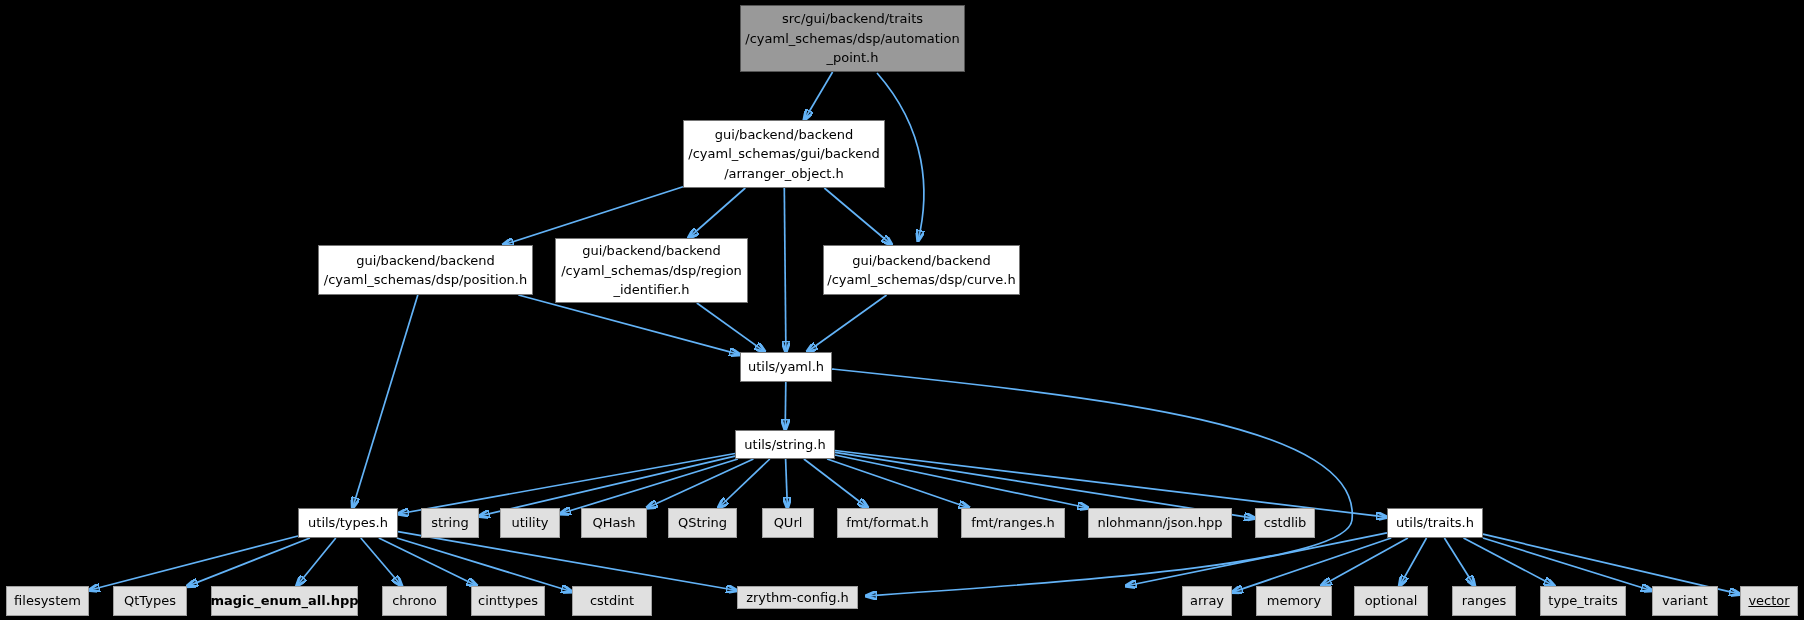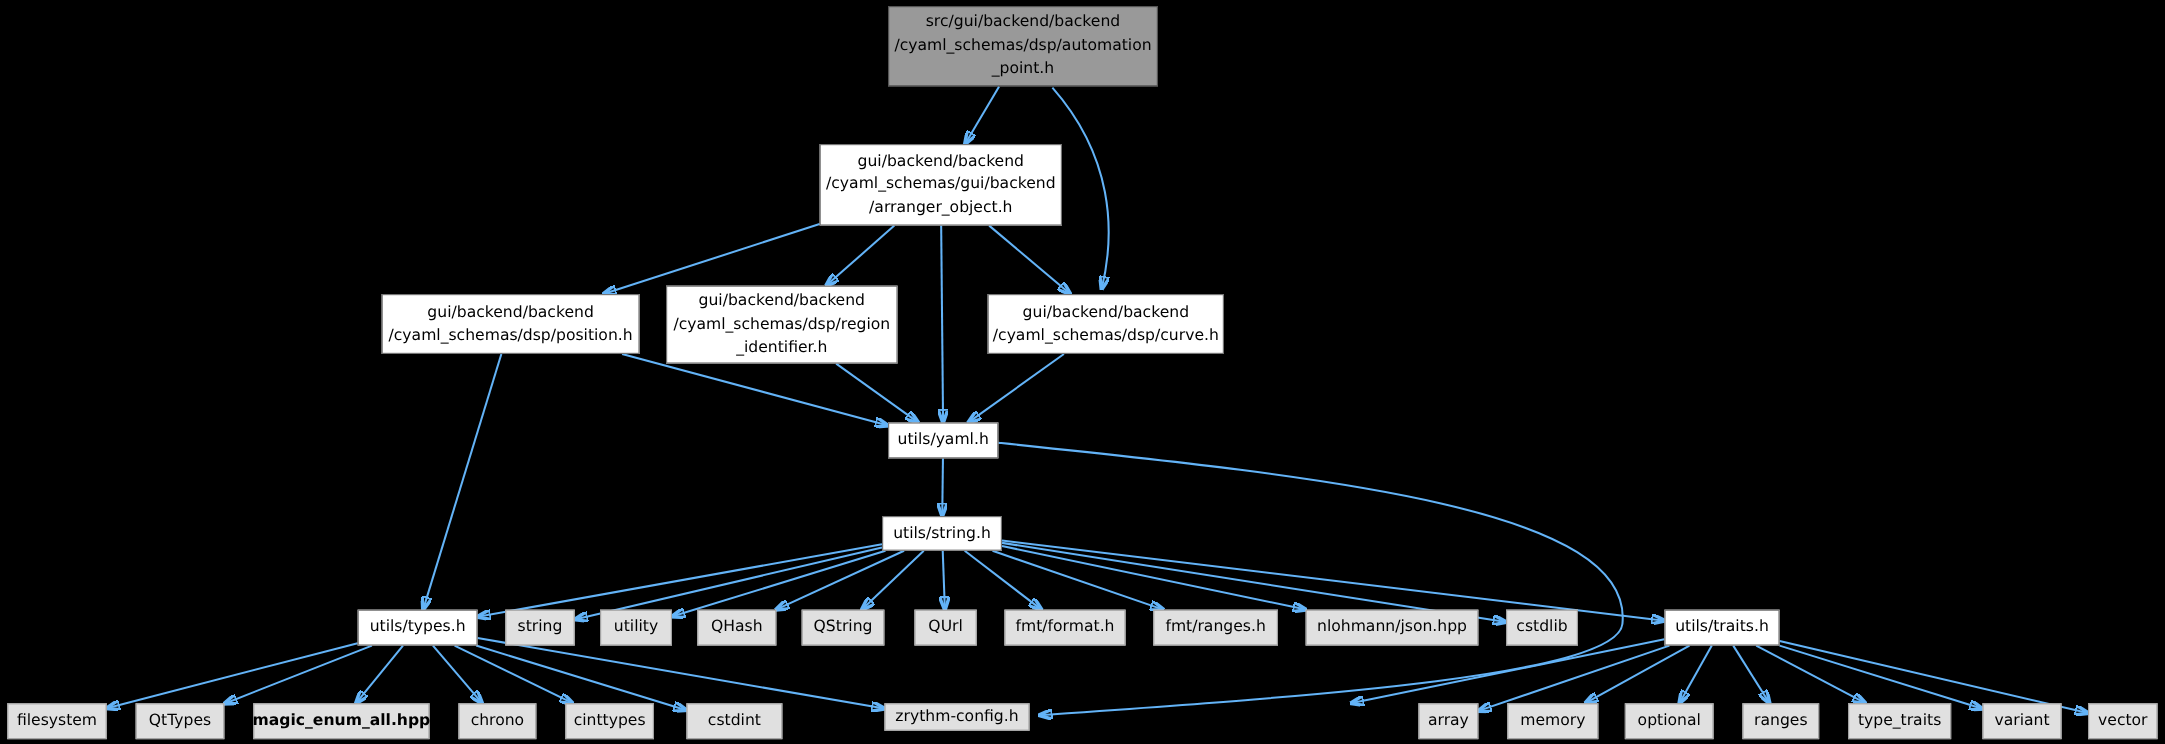--- a/index.html
+++ b/index.html
@@ -74,7 +74,7 @@
       <path d="M 1483.0 534.2 L 1740.0 594.2" marker-end="url(#arrow)"></path>
     </svg>
 
-<div class="node root" style="left: 740px; top: 5px; width: 225px; height: 67px;">src/gui/backend/backend
+<div class="node root" style="left: 740px; top: 5px; width: 225px; height: 67px;">src/gui/backend/traits
 /cyaml_schemas/dsp/automation
 _point.h</div>
     <div class="node internal" style="left: 683px; top: 120px; width: 202px; height: 68px;">gui/backend/backend

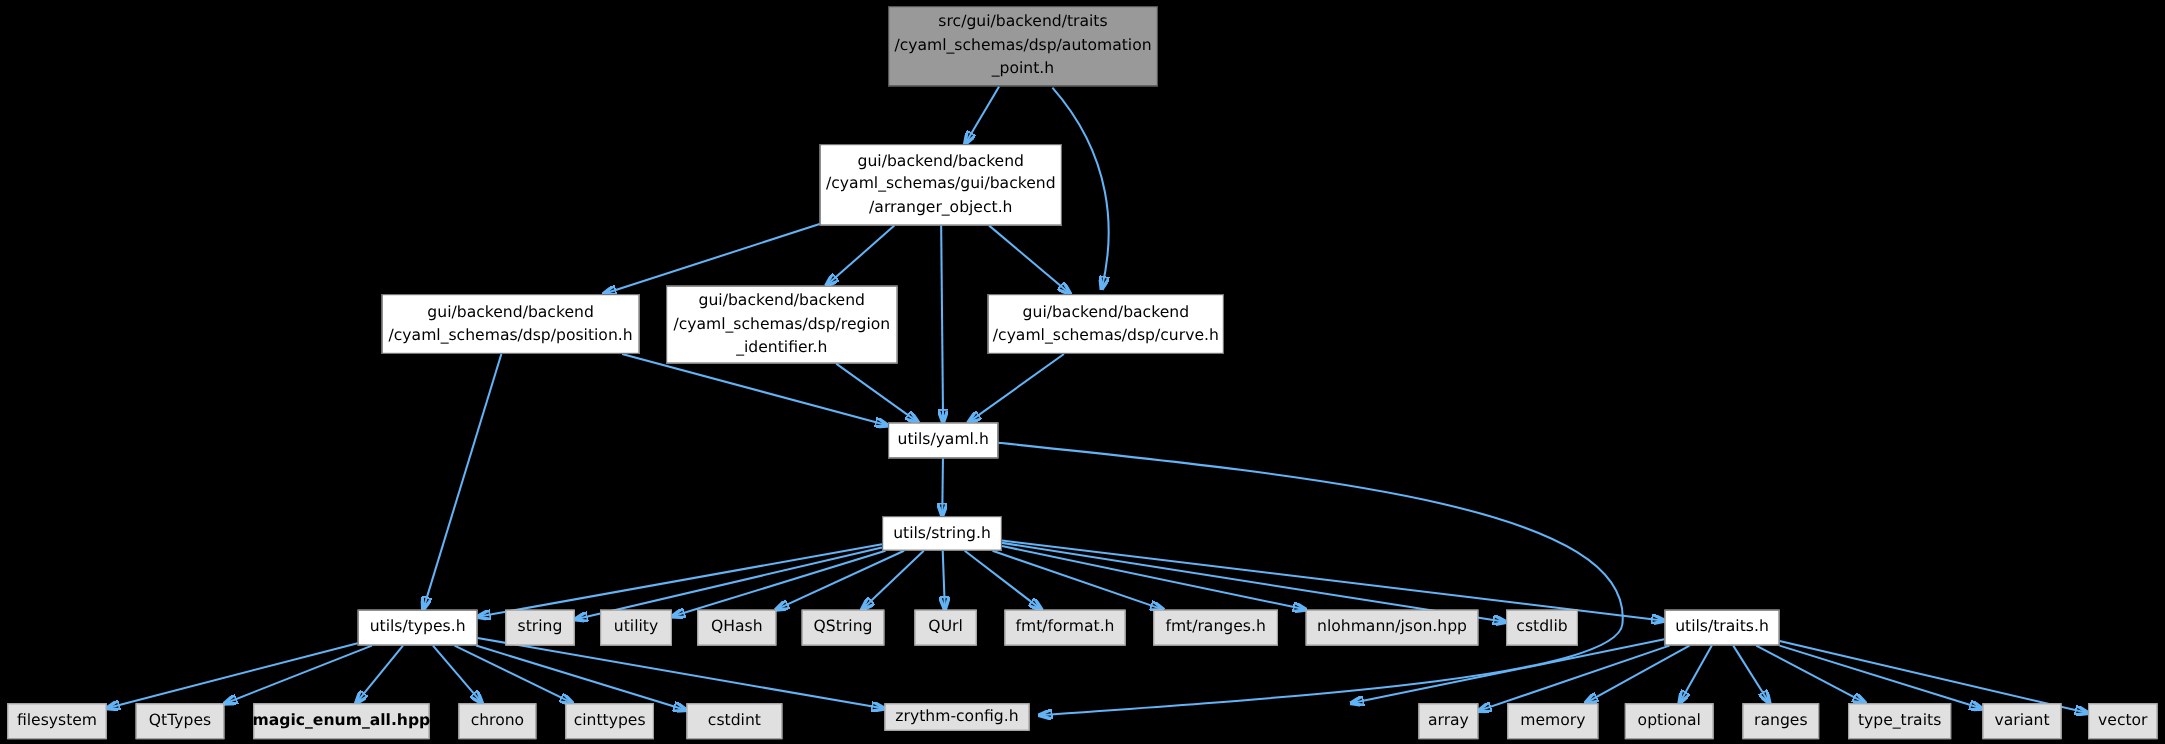--- a/index.html
+++ b/index.html
@@ -113,7 +113,7 @@
     <div class="node leaf" style="left: 1452px; top: 586px; width: 64px; height: 30px;">ranges</div>
     <div class="node leaf" style="left: 1540px; top: 586px; width: 86px; height: 30px;">type_traits</div>
     <div class="node leaf" style="left: 1652px; top: 586px; width: 66px; height: 30px;">variant</div>
-    <div class="node leaf" style="left: 1740px; top: 586px; width: 58px; height: 30px;">vector</div>
+    <div class="node leaf" style="left: 1740px; top: 586px; width: 58px; height: 30px; text-decoration: underline;">vector</div>
   </div>
 
 </body></html>

